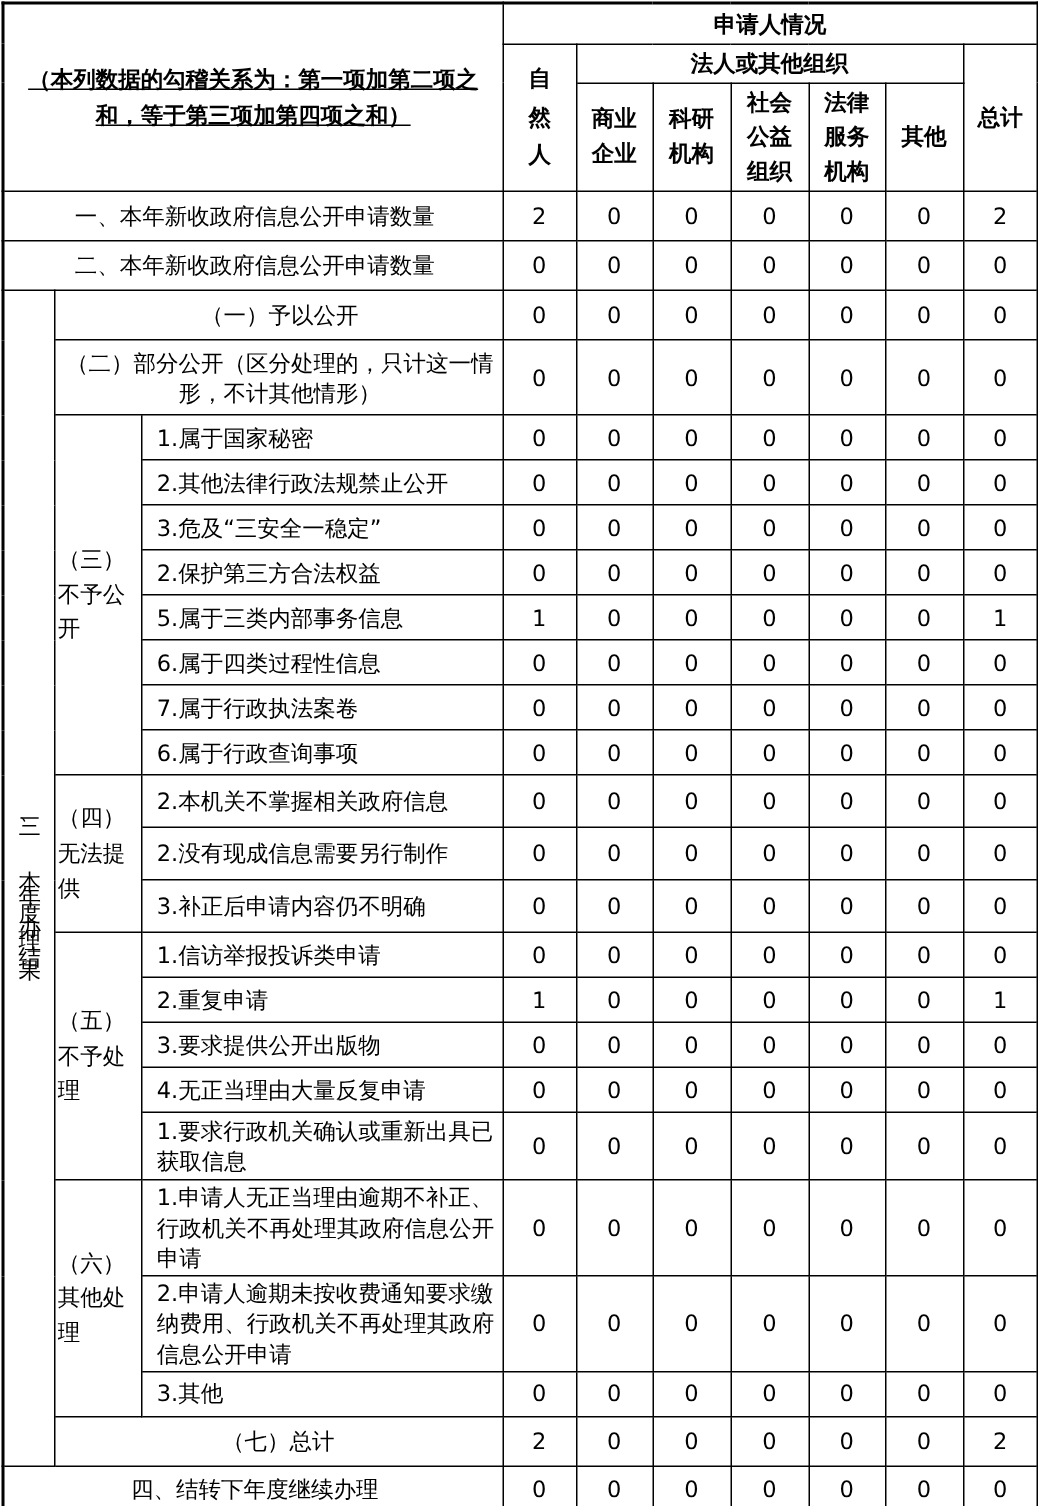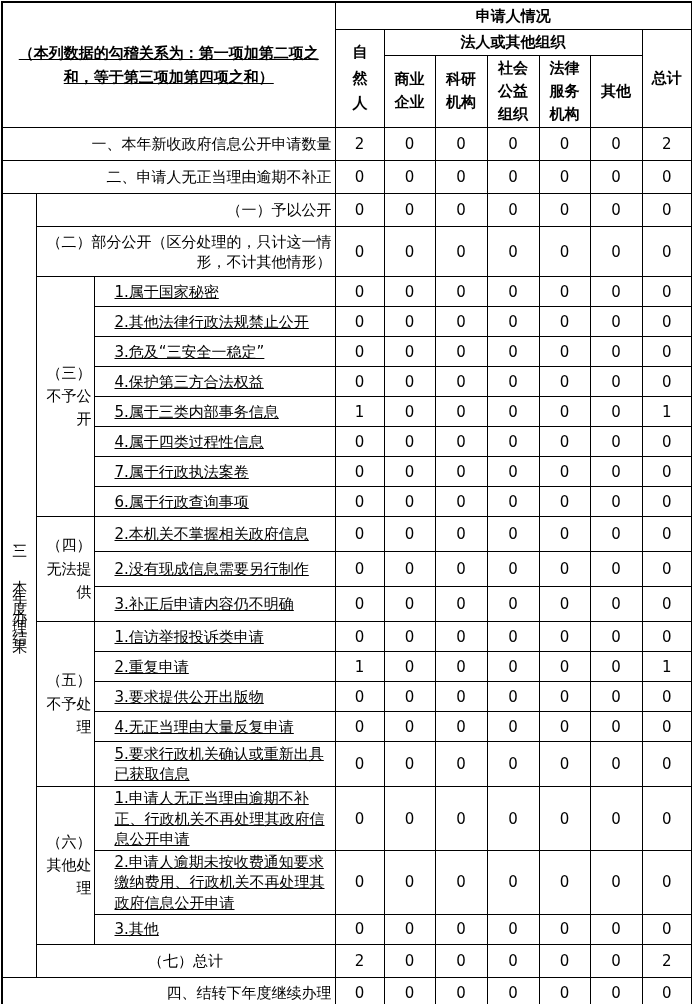--- a/index.html
+++ b/index.html
@@ -35,7 +35,7 @@
     text-decoration: underline;
   }
   .num  { text-align: center; }
-  .lbl  { text-align: right; padding-left: 5px; }
+  .lbl  { text-align: center; padding-left: 5px; }
   .item { text-align: left; padding-left: 20px; padding-right: 2px; text-decoration: underline; }
   .grp  { text-align: right; padding: 1px 2px; line-height: 1.55; }
   .ctr  { text-align: center; }

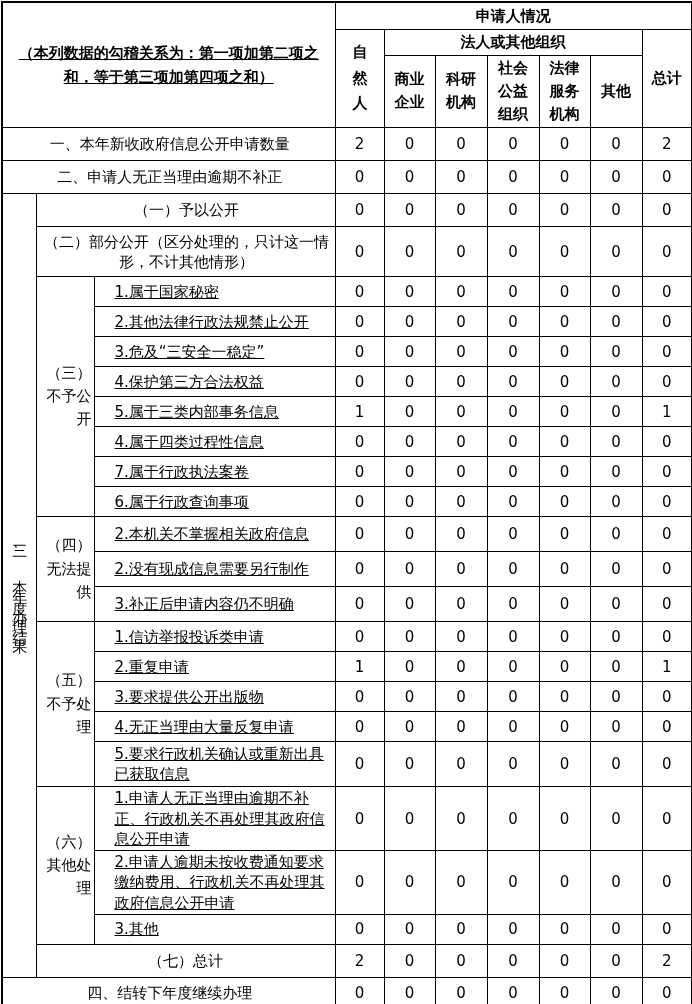--- a/index.html
+++ b/index.html
@@ -107,7 +107,7 @@
       </tr>
 
   <tr class="h33">
-    <td class="lbl" colspan="3">二、申请人无正当理由逾期不补正</td>
+    <td class="lbl" colspan="3">二、本年新收政府信息公开申请数量</td>
   <td class="num">0</td>
         <td class="num">0</td>
         <td class="num">0</td>

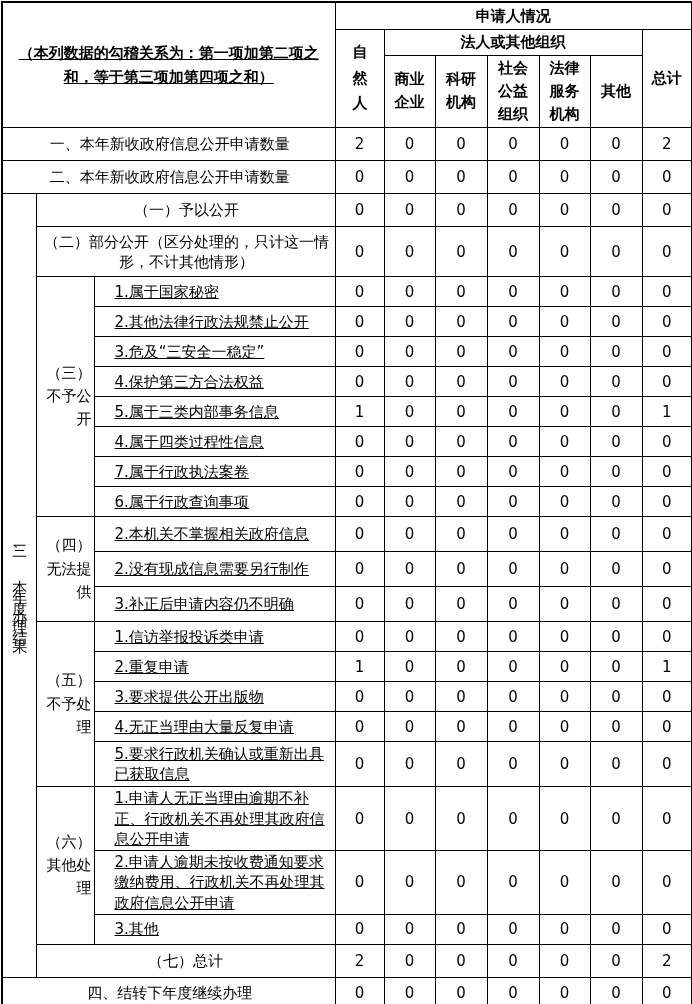--- a/index.html
+++ b/index.html
@@ -36,7 +36,7 @@
   }
   .num  { text-align: center; }
   .lbl  { text-align: center; padding-left: 5px; }
-  .item { text-align: left; padding-left: 20px; padding-right: 2px; text-decoration: underline; }
+  .item { text-align: left; padding-left: 10px; padding-right: 2px; }
   .grp  { text-align: right; padding: 1px 2px; line-height: 1.55; }
   .ctr  { text-align: center; }
   .vcell { text-align: center; padding: 0; }

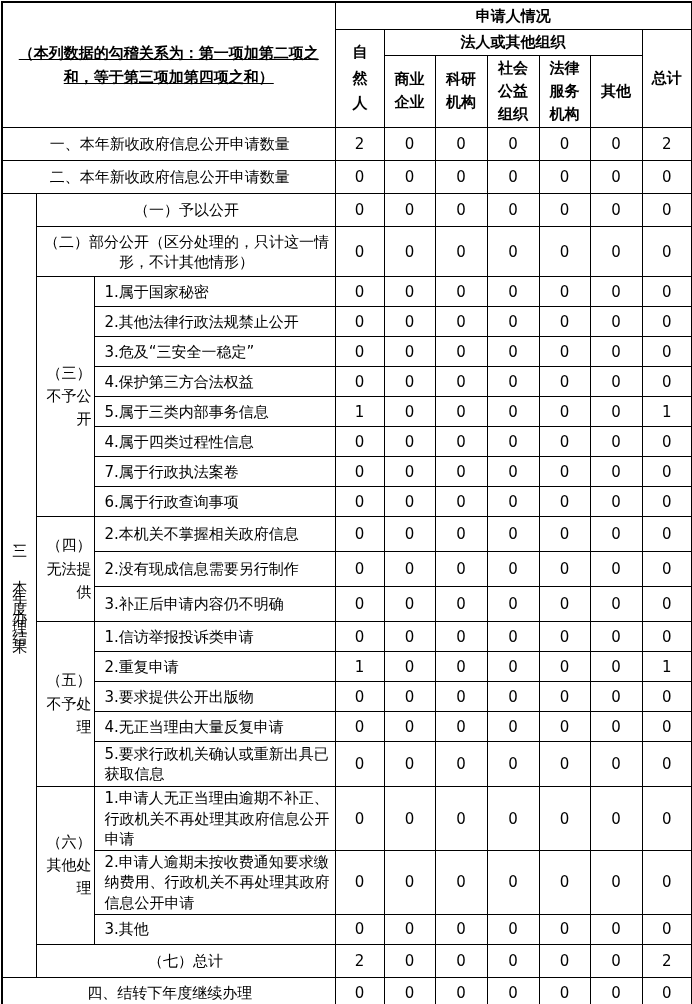--- a/index.html
+++ b/index.html
@@ -37,7 +37,7 @@
   .num  { text-align: center; }
   .lbl  { text-align: center; padding-left: 5px; }
   .item { text-align: left; padding-left: 10px; padding-right: 2px; }
-  .grp  { text-align: right; padding: 1px 2px; line-height: 1.55; }
+  .grp  { text-align: left; padding: 1px 2px; line-height: 1.55; }
   .ctr  { text-align: center; }
   .vcell { text-align: center; padding: 0; }
   .vtext {

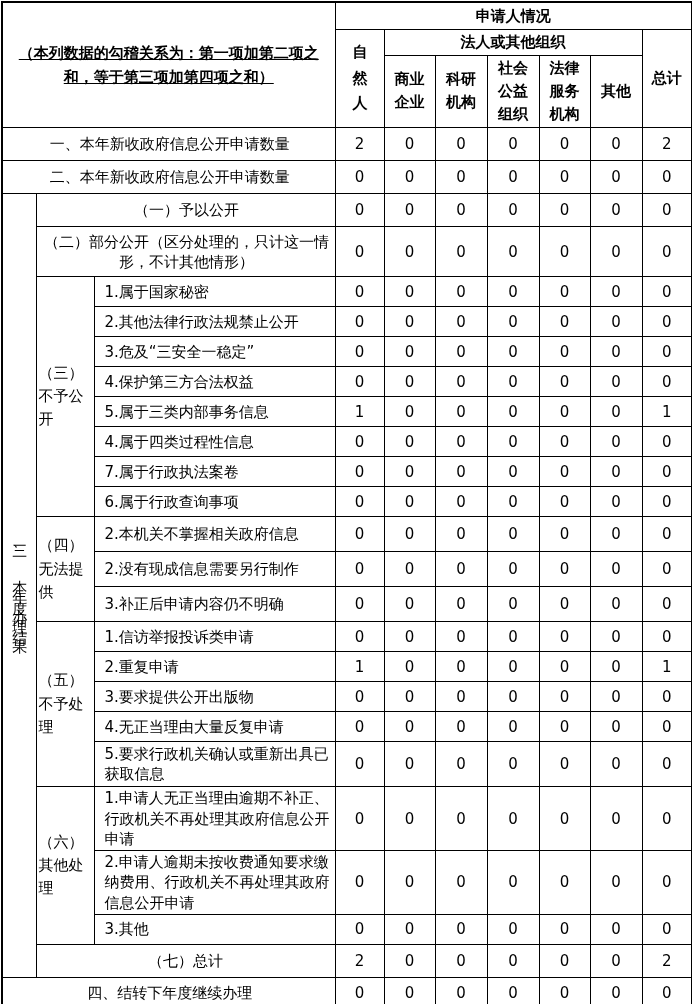--- a/index.html
+++ b/index.html
@@ -173,7 +173,7 @@
         <td class="num">0</td>
       </tr>
   <tr class="h30">
-    <td class="item">4.保护第三方合法权益</td>
+    <td class="item">2.保护第三方合法权益</td>
   <td class="num">0</td>
         <td class="num">0</td>
         <td class="num">0</td>

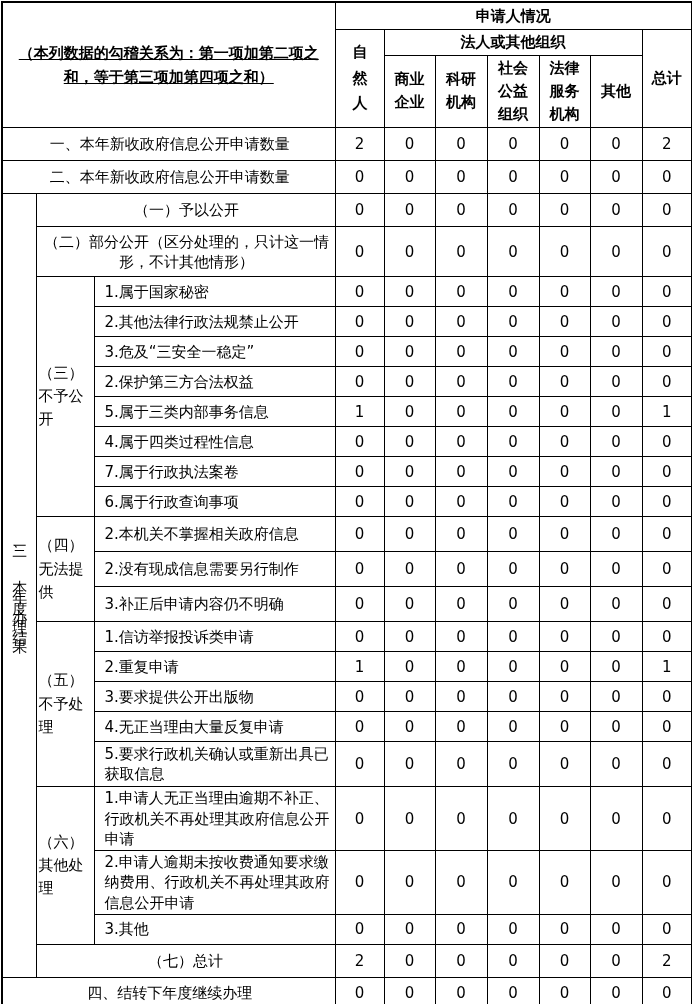--- a/index.html
+++ b/index.html
@@ -193,7 +193,7 @@
         <td class="num">1</td>
       </tr>
   <tr class="h30">
-    <td class="item">4.属于四类过程性信息</td>
+    <td class="item">6.属于四类过程性信息</td>
   <td class="num">0</td>
         <td class="num">0</td>
         <td class="num">0</td>

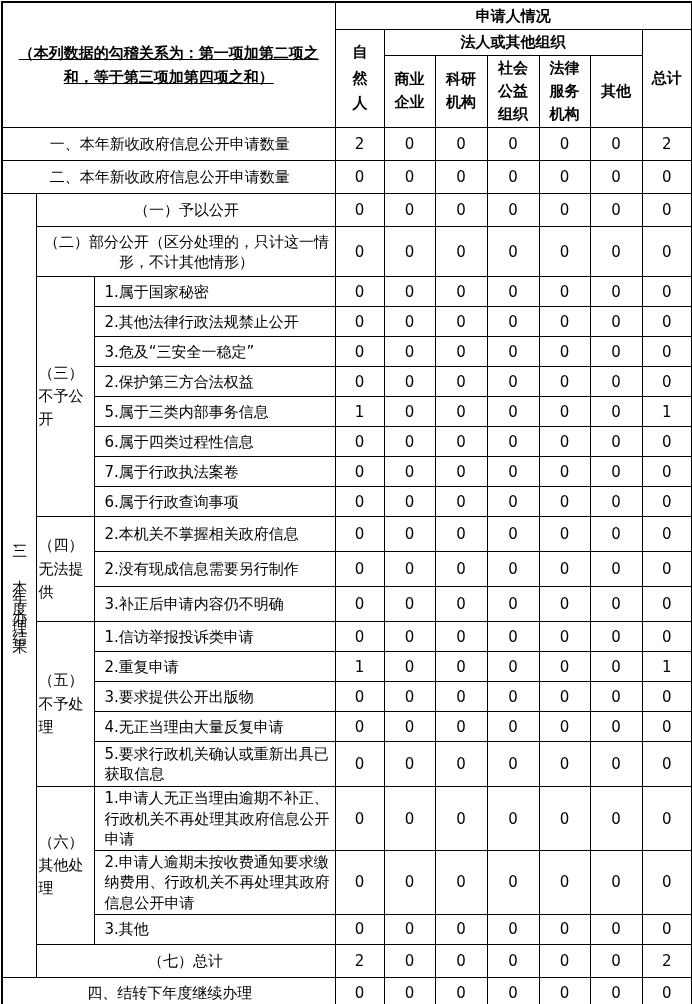--- a/index.html
+++ b/index.html
@@ -297,7 +297,7 @@
         <td class="num">0</td>
       </tr>
   <tr class="h45">
-    <td class="item">5.要求行政机关确认或重新出具已获取信息</td>
+    <td class="item">1.要求行政机关确认或重新出具已获取信息</td>
   <td class="num">0</td>
         <td class="num">0</td>
         <td class="num">0</td>

